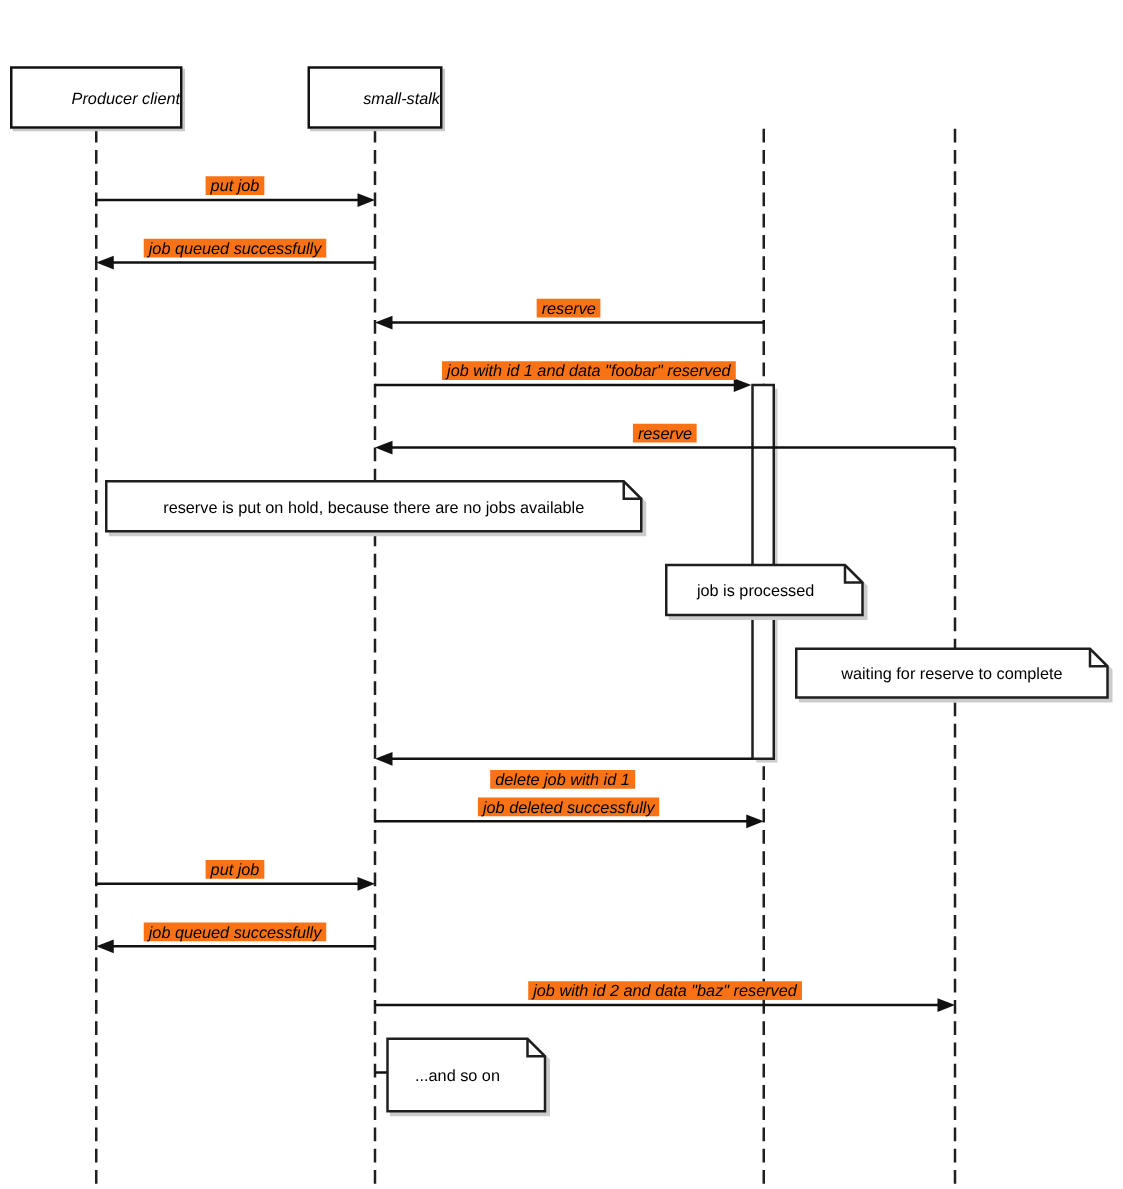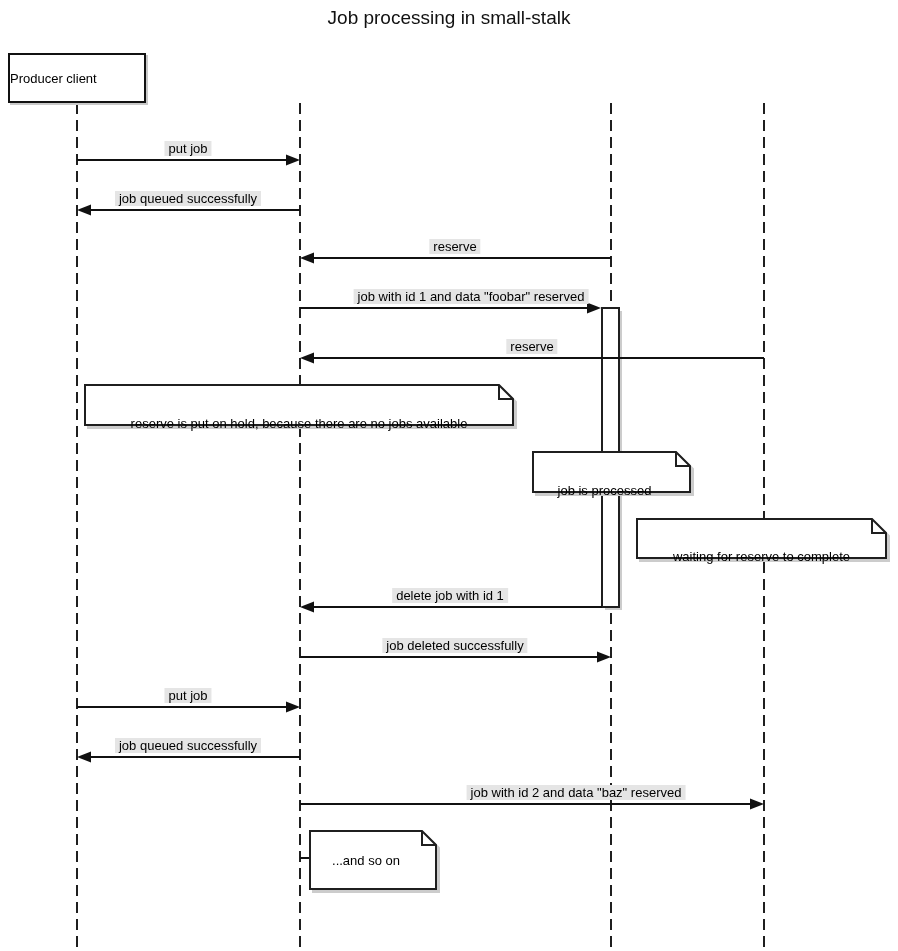--- a/index.html
+++ b/index.html
@@ -45,7 +45,6 @@
 
 <div id="diagram">
 
-  <div class="title">Job processing in small-stalk</div>
 
   <svg class="layer" width="898" height="951" viewBox="0 0 898 951">
 

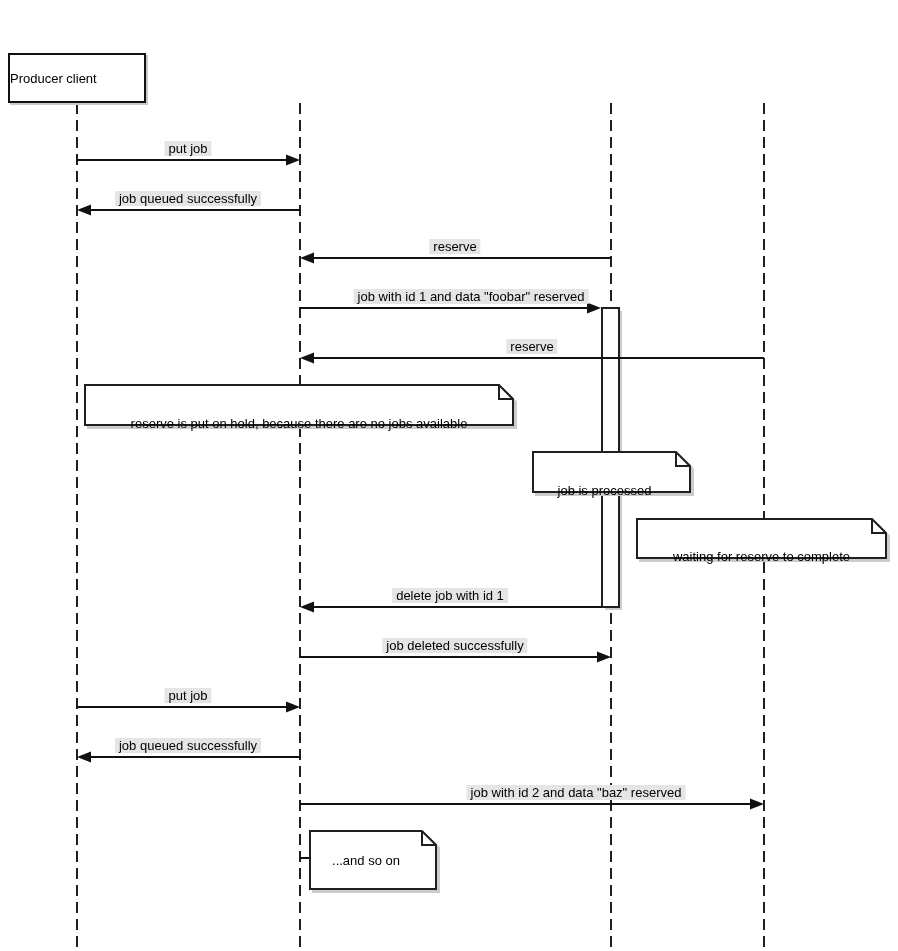--- a/index.html
+++ b/index.html
@@ -20,8 +20,8 @@
     position:absolute;height:46px;
     background:#fff;border:2px solid #111;
     box-shadow:2px 2px 0 #c9c9c9;
-    display:flex;align-items:center;justify-content:flex-start;
-    font-size:13px;white-space:nowrap;
+    display:flex;align-items:center;justify-content:flex-end;
+    font-size:13px;white-space:nowrap;font-style:italic;
   }
   .msg-label{
     position:absolute;transform:translateX(-50%);

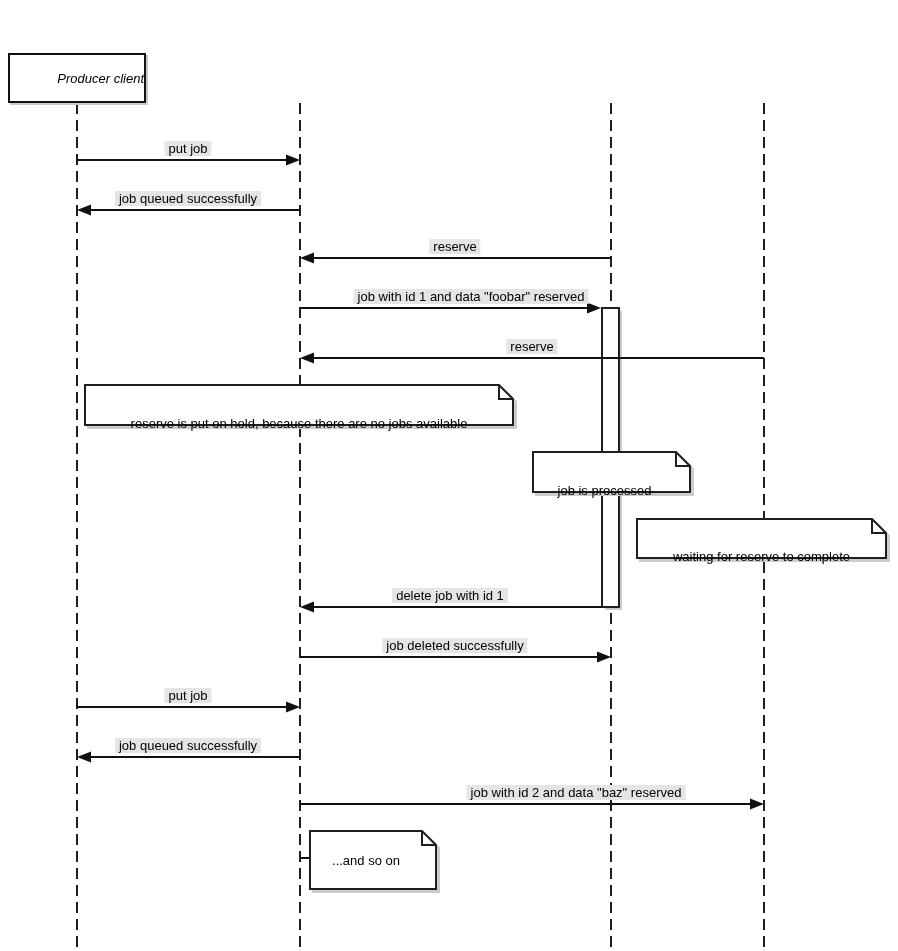--- a/index.html
+++ b/index.html
@@ -111,6 +111,9 @@
   <div class="actor" style="left:8px;top:53px;width:134px;">
     <span>Producer client</span>
   </div>
+  <div class="actor" style="left:246px;top:53px;width:104px;">
+    <span>small-stalk</span>
+  </div>
 
   <div class="msg-label" style="left:188px;top:141px;">put job</div>
   <div class="msg-label" style="left:188px;top:191px;">job queued successfully</div>

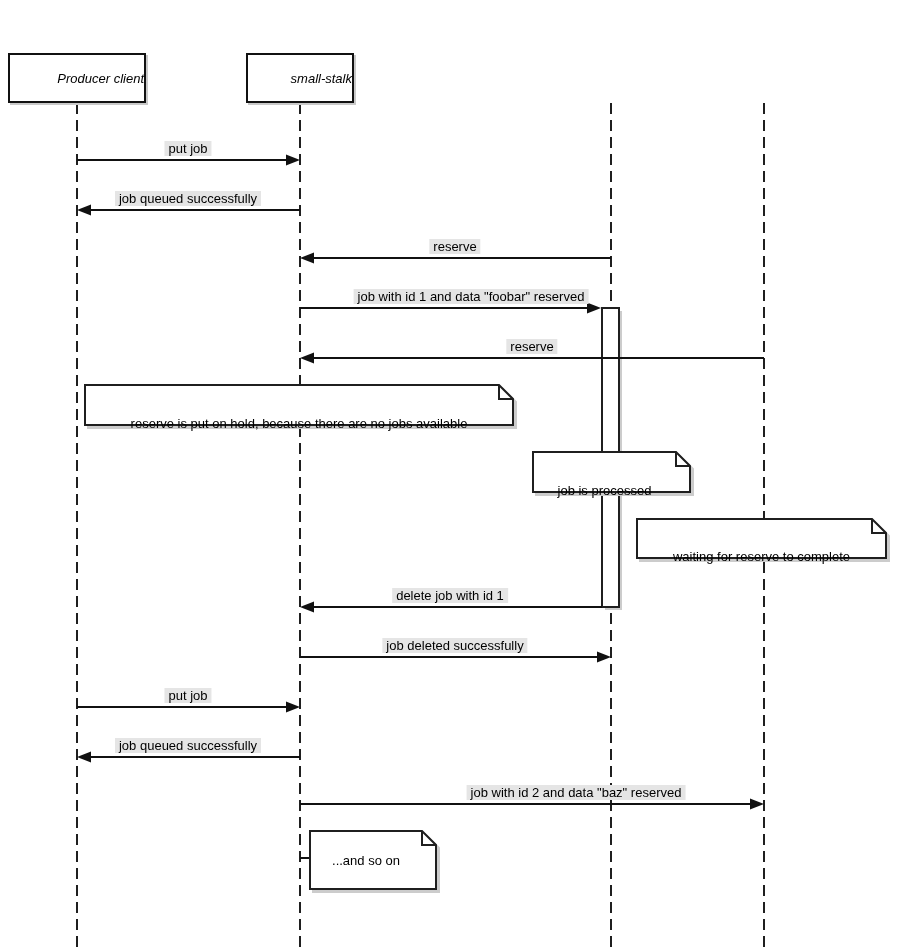--- a/index.html
+++ b/index.html
@@ -26,7 +26,7 @@
   .msg-label{
     position:absolute;transform:translateX(-50%);
     font-size:13px;line-height:15px;white-space:nowrap;
-    background:#e5e5e5;padding:0 4px;
+    background:#f97316;padding:0 4px;font-style:italic;
   }
   .note-label{
     position:absolute;display:flex;align-items:center;justify-content:center;

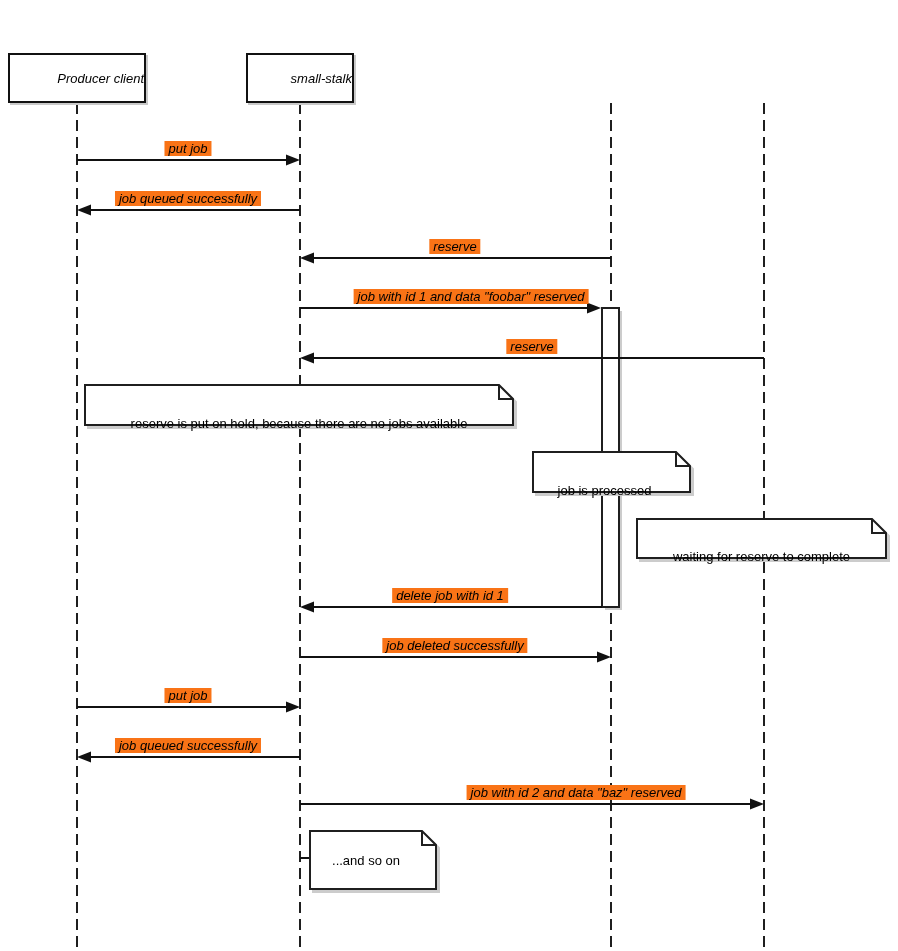--- a/index.html
+++ b/index.html
@@ -30,7 +30,7 @@
   }
   .note-label{
     position:absolute;display:flex;align-items:center;justify-content:center;
-    font-size:13px;white-space:nowrap;text-align:center;margin-top:18px;
+    font-size:13px;white-space:nowrap;text-align:center;
   }
   .note-label.top{align-items:flex-start;padding-top:4px;box-sizing:border-box;}
   .lifeline{stroke:#1f1f1f;stroke-width:2;stroke-dasharray:11 6;}

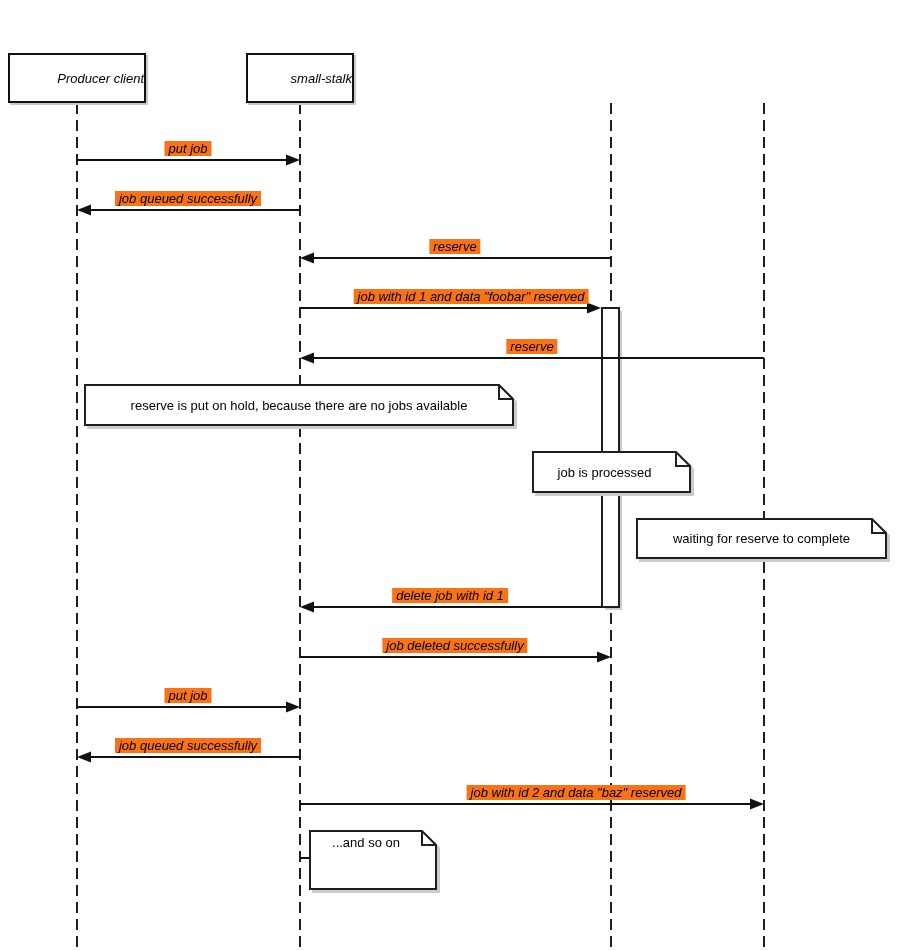--- a/index.html
+++ b/index.html
@@ -120,7 +120,7 @@
   <div class="msg-label" style="left:455px;top:239px;">reserve</div>
   <div class="msg-label" style="left:450px;top:289px;margin-left:21px;">job with id 1 and data "foobar" reserved</div>
   <div class="msg-label" style="left:532px;top:339px;">reserve</div>
-  <div class="msg-label" style="left:450px;top:588px;">delete job with id 1</div>
+  <div class="msg-label" style="left:450px;top:616px;">delete job with id 1</div>
   <div class="msg-label" style="left:455px;top:638px;">job deleted successfully</div>
   <div class="msg-label" style="left:188px;top:688px;">put job</div>
   <div class="msg-label" style="left:188px;top:738px;">job queued successfully</div>

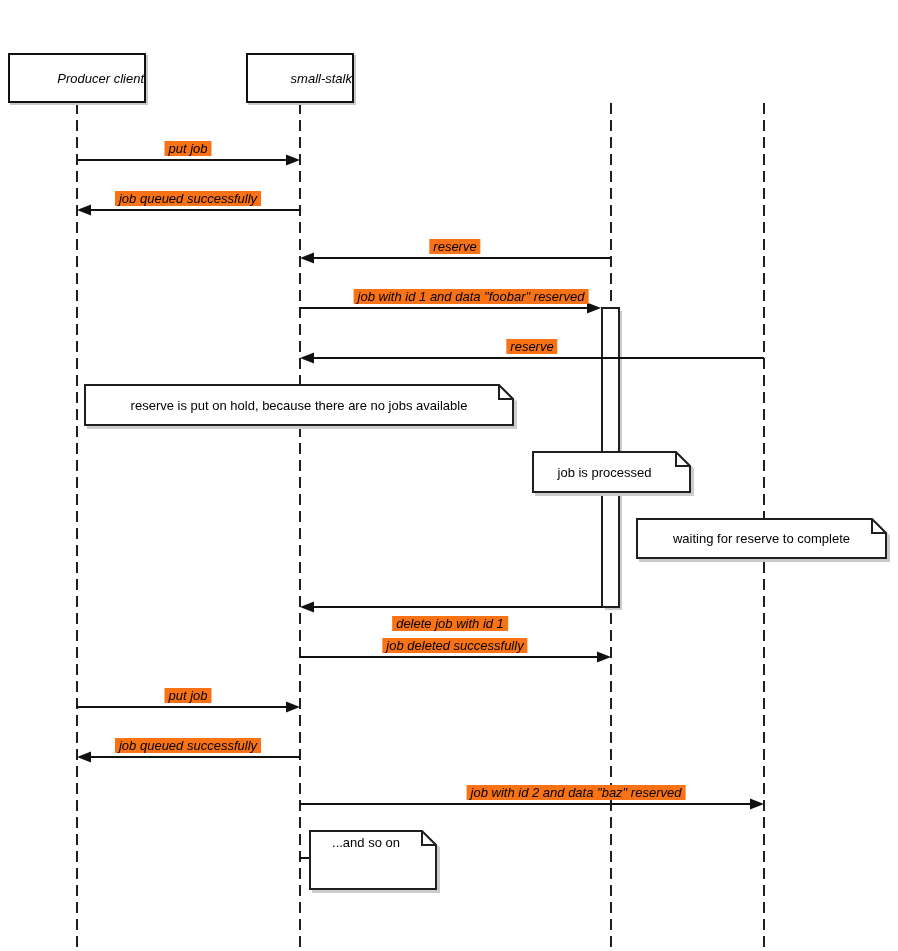--- a/index.html
+++ b/index.html
@@ -124,7 +124,7 @@
   <div class="msg-label" style="left:455px;top:638px;">job deleted successfully</div>
   <div class="msg-label" style="left:188px;top:688px;">put job</div>
   <div class="msg-label" style="left:188px;top:738px;">job queued successfully</div>
-  <div class="msg-label" style="left:532px;top:785px;margin-left:44px;">job with id 2 and data "baz" reserved</div>
+  <div class="msg-label" style="left:532px;top:785px;">job with id 2 and data "baz" reserved</div>
 
   <div class="note-label" style="left:85px;top:385px;width:428px;height:40px;">reserve is put on hold, because there are no jobs available</div>
   <div class="note-label" style="left:637px;top:519px;width:249px;height:39px;">waiting for reserve to complete</div>

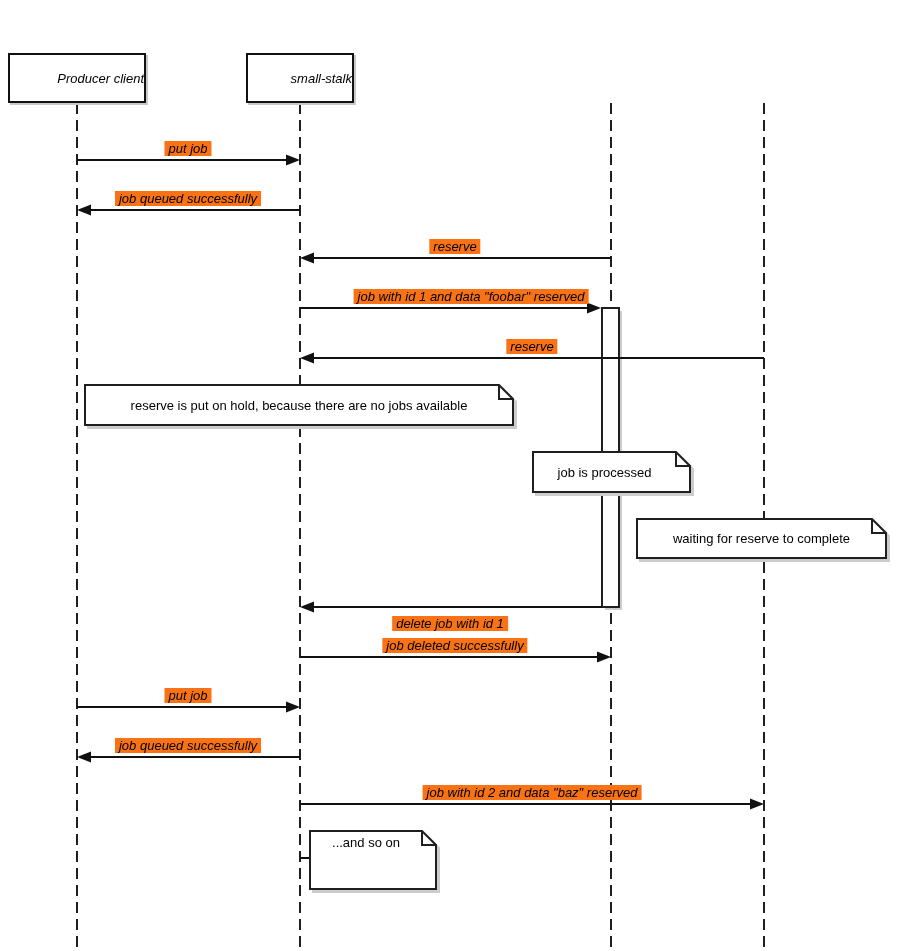--- a/index.html
+++ b/index.html
@@ -32,7 +32,7 @@
     position:absolute;display:flex;align-items:center;justify-content:center;
     font-size:13px;white-space:nowrap;text-align:center;
   }
-  .note-label.top{align-items:flex-start;padding-top:4px;box-sizing:border-box;}
+  .note-label.top{align-items:flex-start;padding-top:22px;box-sizing:border-box;}
   .lifeline{stroke:#1f1f1f;stroke-width:2;stroke-dasharray:11 6;}
   .msg{stroke:#111;stroke-width:2;}
   .head{fill:#111;stroke:none;}

